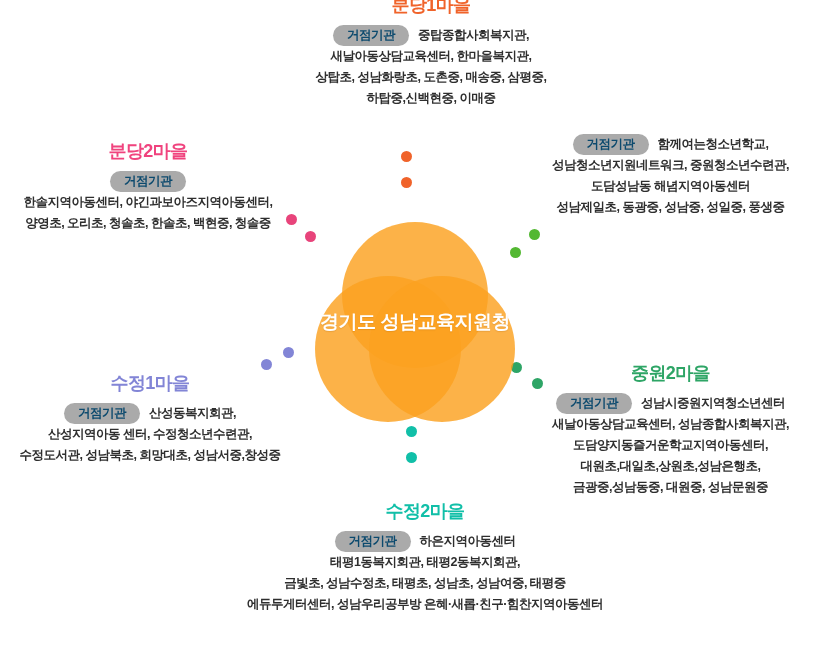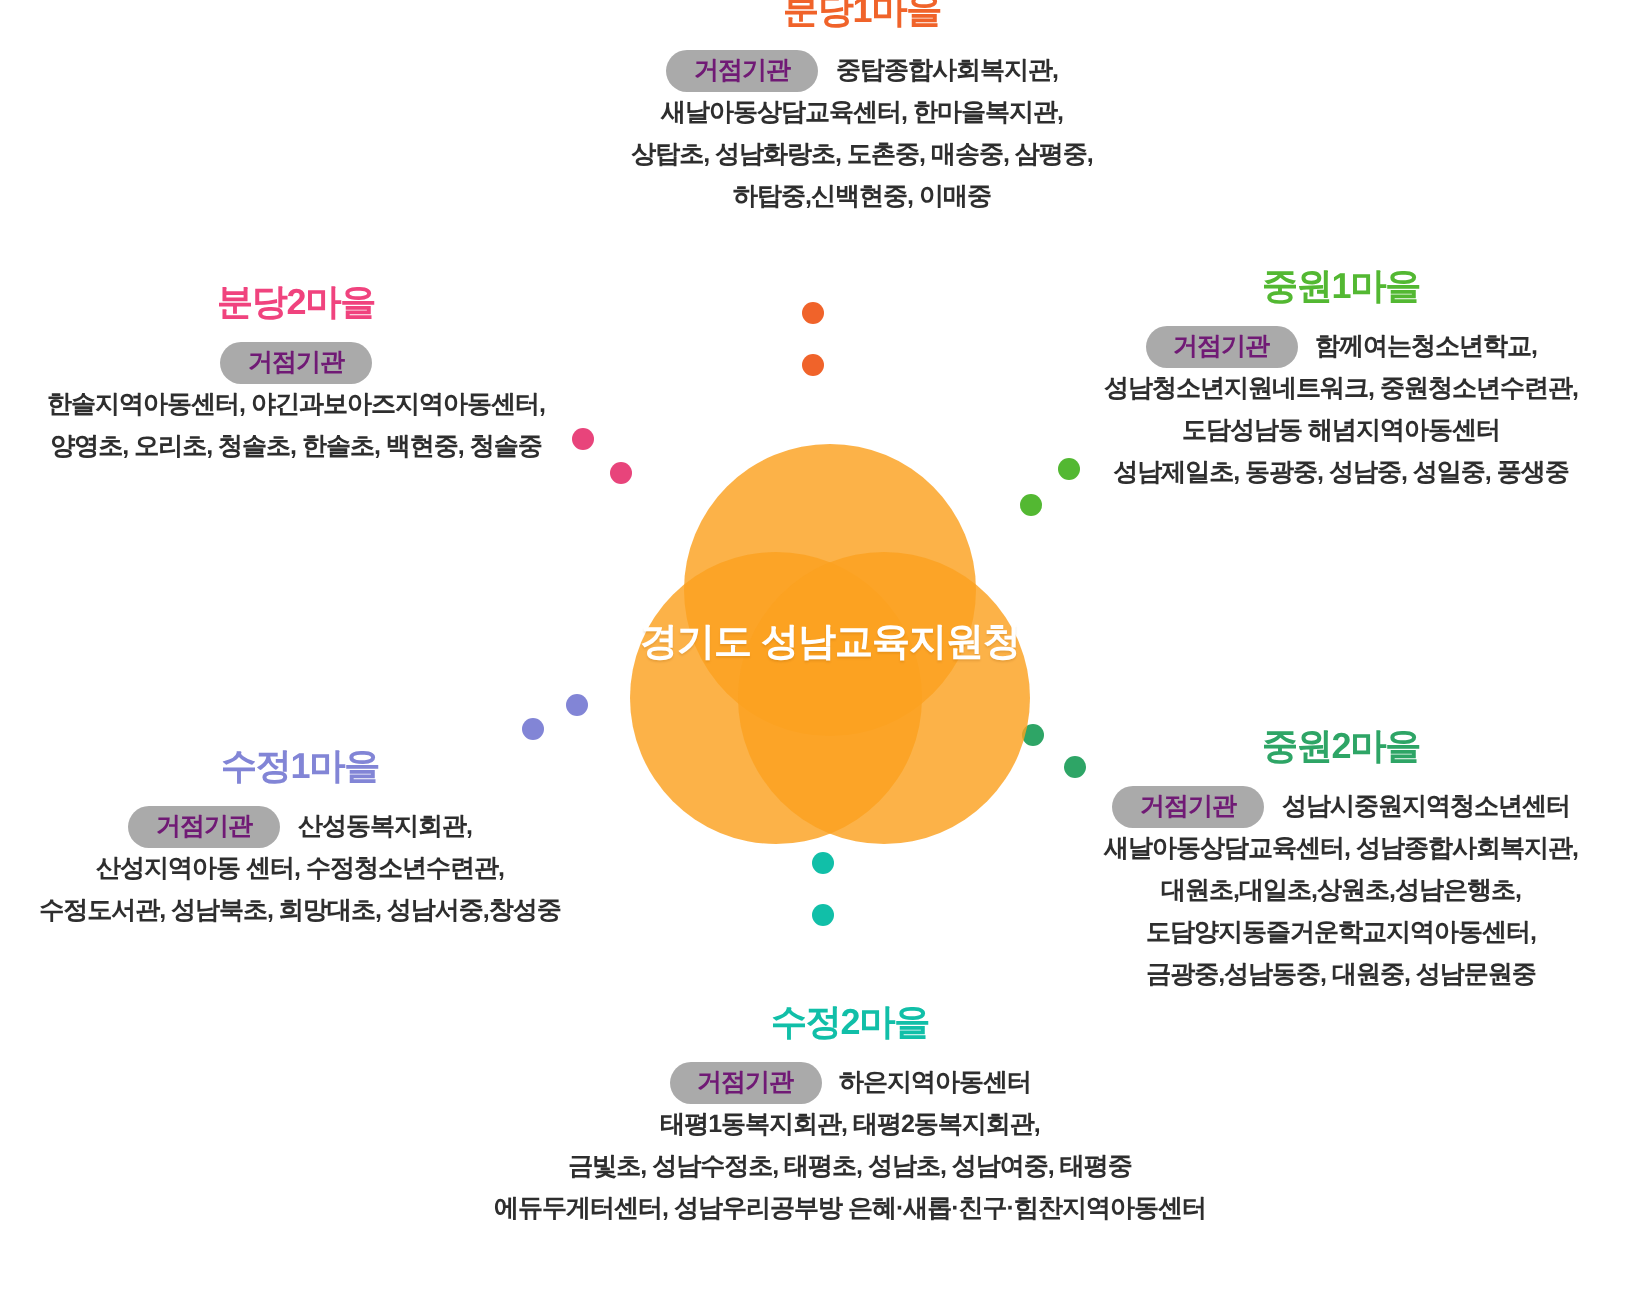--- a/index.html
+++ b/index.html
@@ -94,7 +94,7 @@
   .badge {
     display: inline-block;
     background: #AAAAAA;
-    color: #701a75;
+    color: #0c4a6e;
     border-radius: 11px;
     padding: 3px 14px 4px 14px;
     font-size: 12.5px;

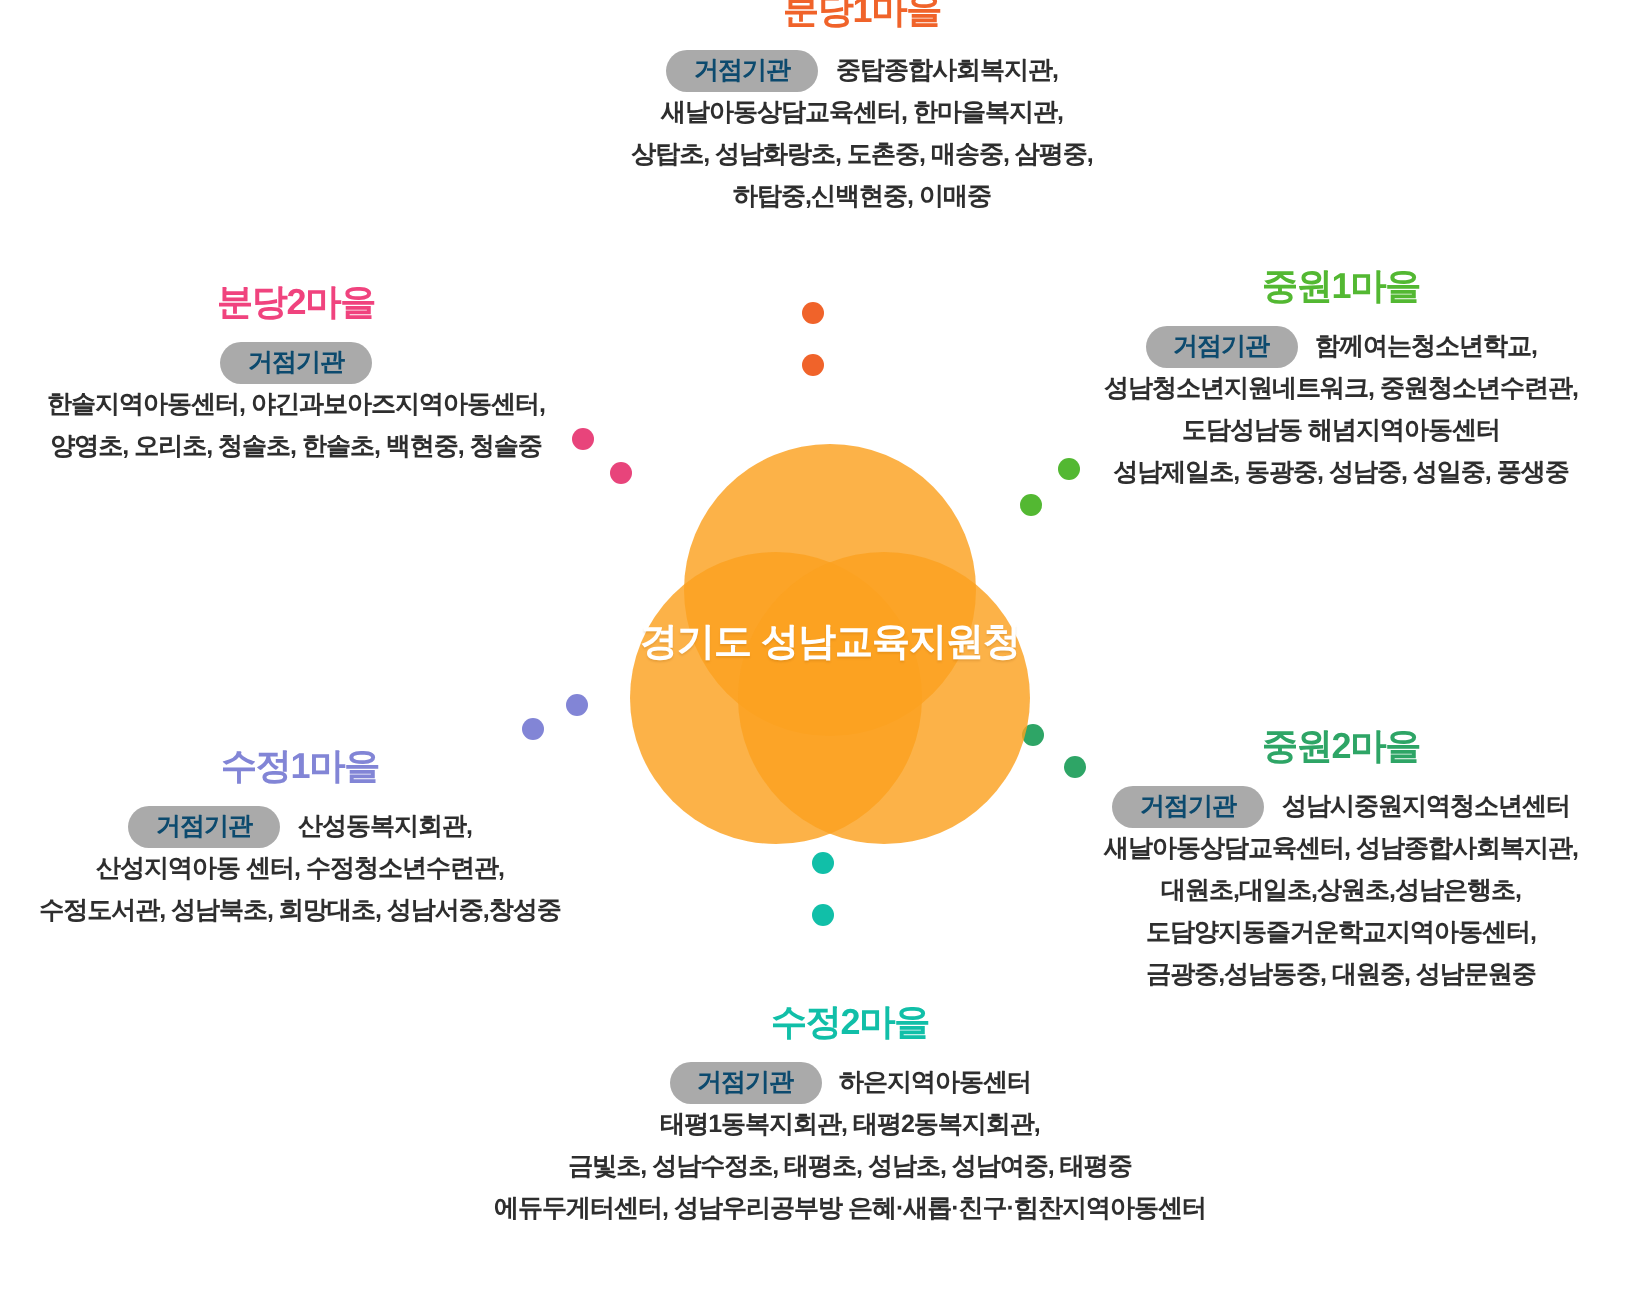--- a/index.html
+++ b/index.html
@@ -170,7 +170,6 @@
         </div>
       </div>
       <div class="village align-center" id="v-jungwon1">
-        <div class="village-title" style="color: rgb(83, 184, 50);">중원1마을</div>
         <div class="village-body">
           <div class="first-line">
             <span class="badge">거점기관</span>

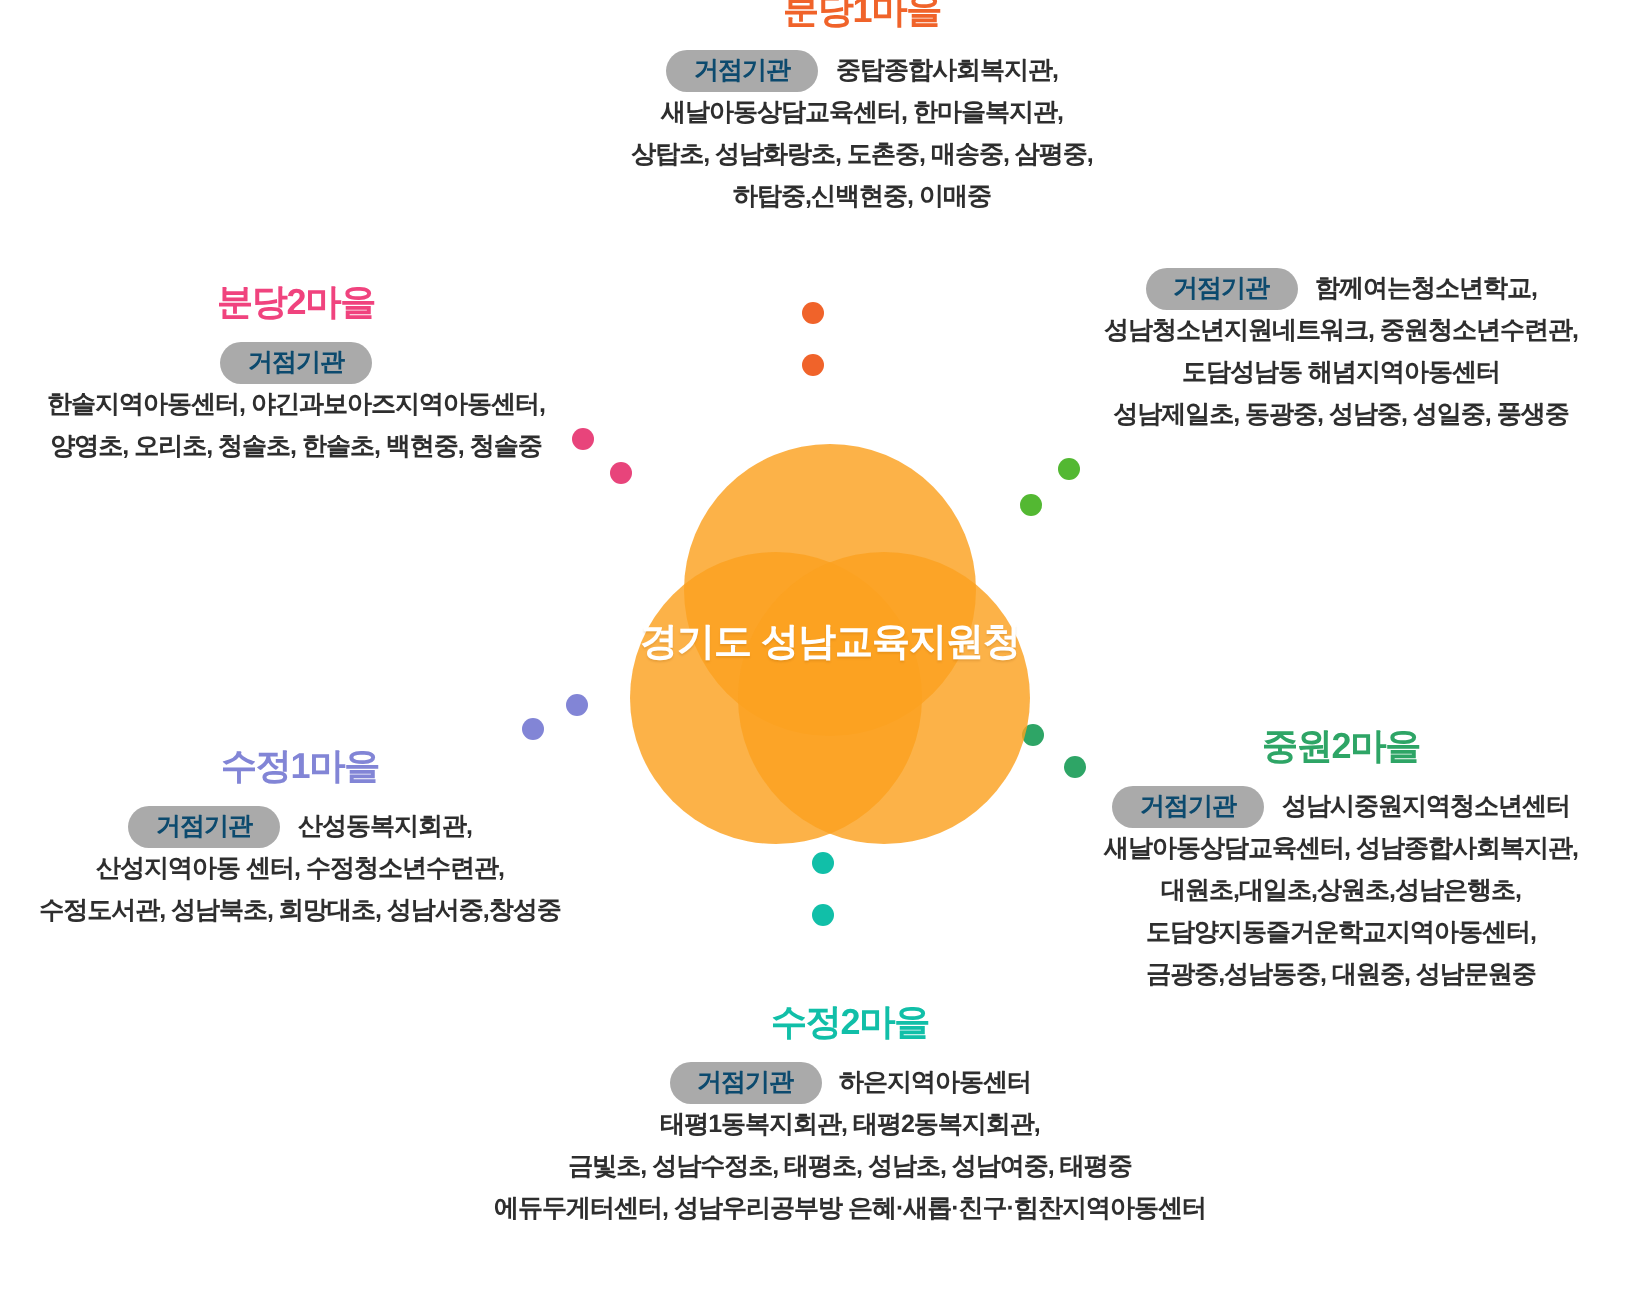--- a/index.html
+++ b/index.html
@@ -199,8 +199,8 @@
             <span>성남시중원지역청소년센터</span>
           </div>
           <div class="line">새날아동상담교육센터, 성남종합사회복지관,</div>
+          <div class="line">도담양지동즐거운학교지역아동센터,</div>
           <div class="line">대원초,대일초,상원초,성남은행초,</div>
-          <div class="line">도담양지동즐거운학교지역아동센터,</div>
           <div class="line">금광중,성남동중, 대원중, 성남문원중</div>
         </div>
       </div>

